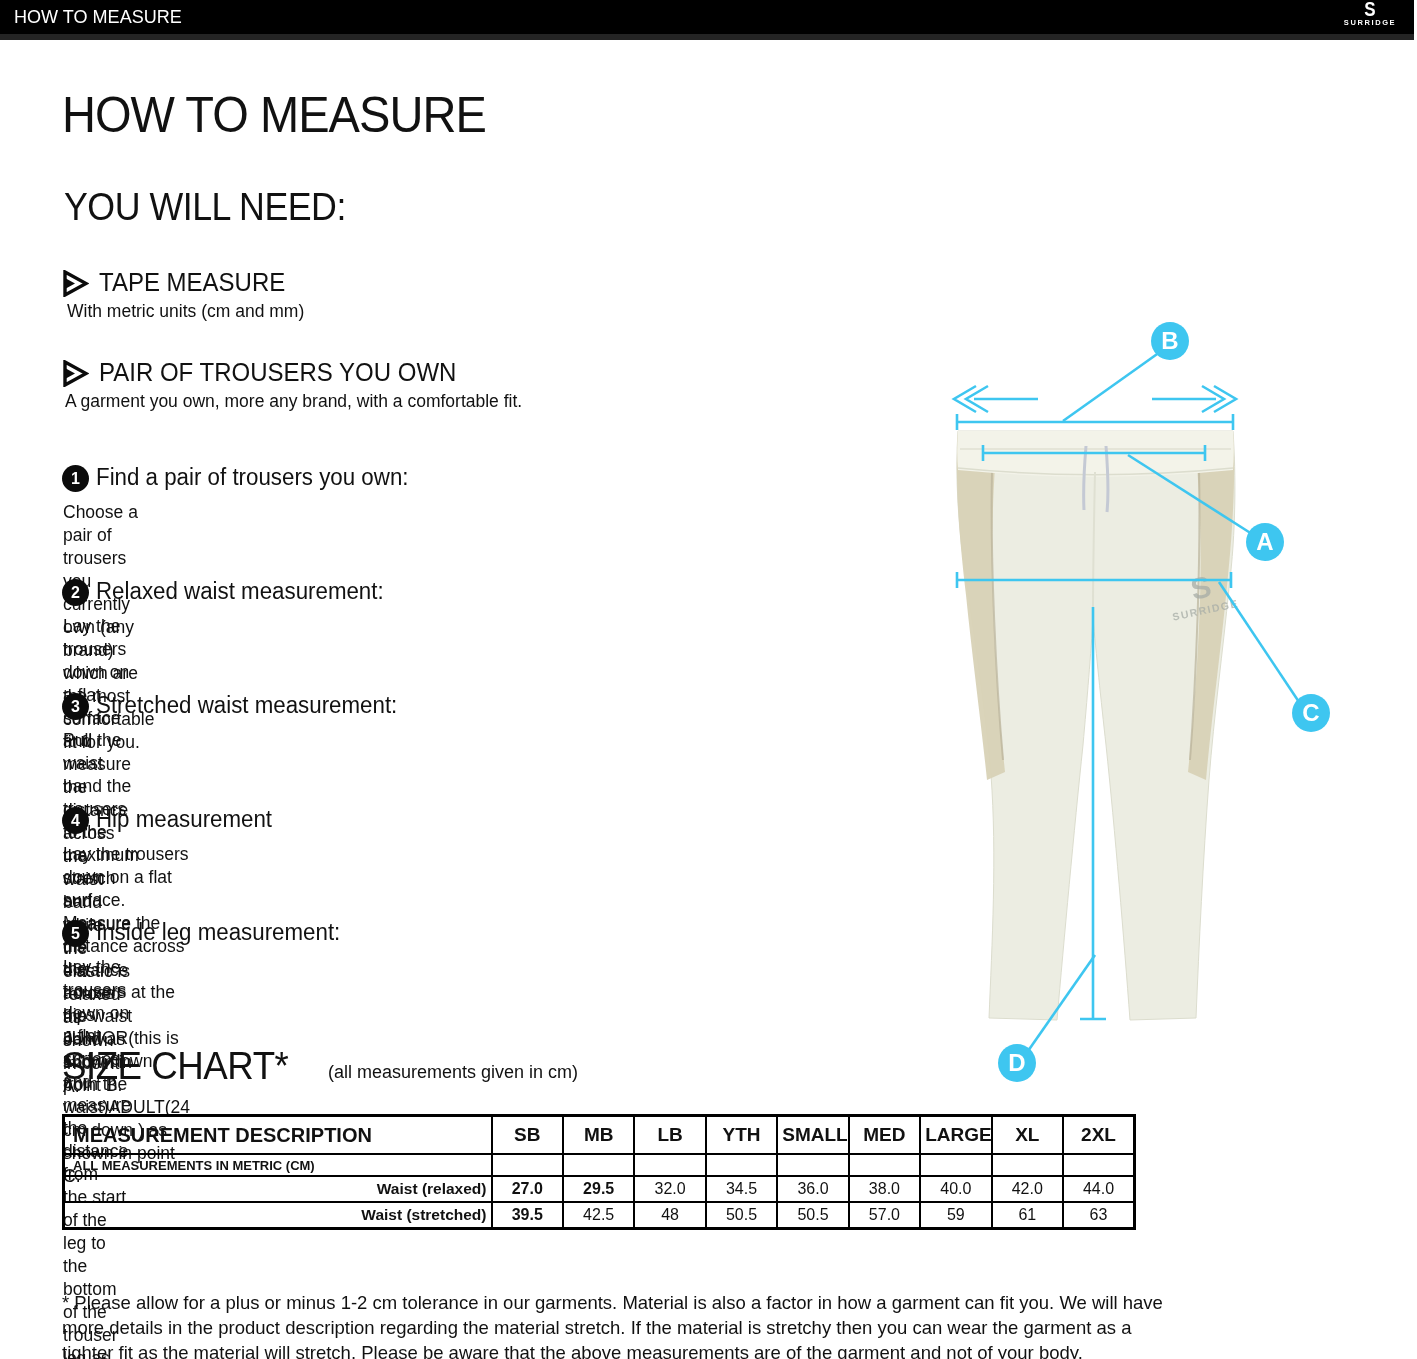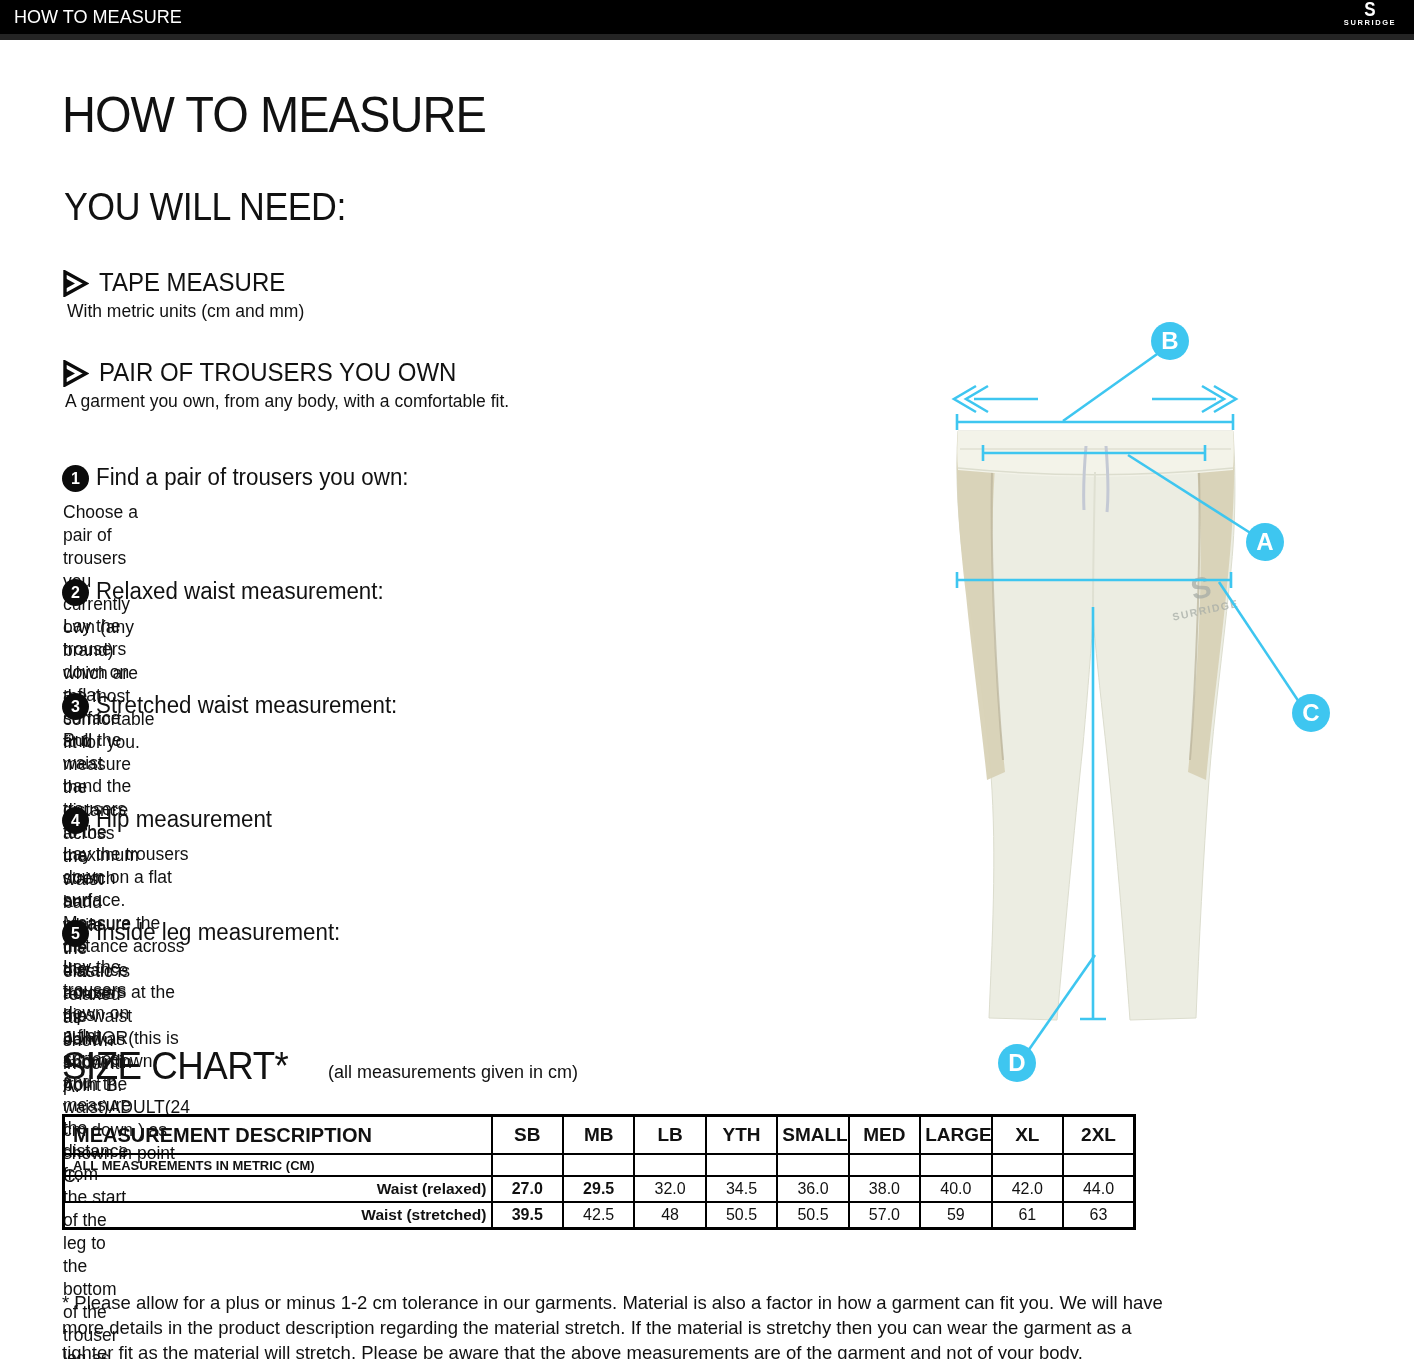--- a/index.html
+++ b/index.html
@@ -84,7 +84,7 @@
       <polygon points="3,8 13,13.5 3,19" fill="#0b0b0b"></polygon>
     </svg>
     <div class="abs lbl" style="left:37px;top:0;">PAIR OF TROUSERS YOU OWN</div>
-    <div class="abs need-desc" style="left:3px;top:33px;">A garment you own, from any body, with a comfortable fit.</div>
+    <div class="abs need-desc" style="left:3px;top:33px;">A garment you own, more any brand, with a comfortable fit.</div>
   </div>
 
 

